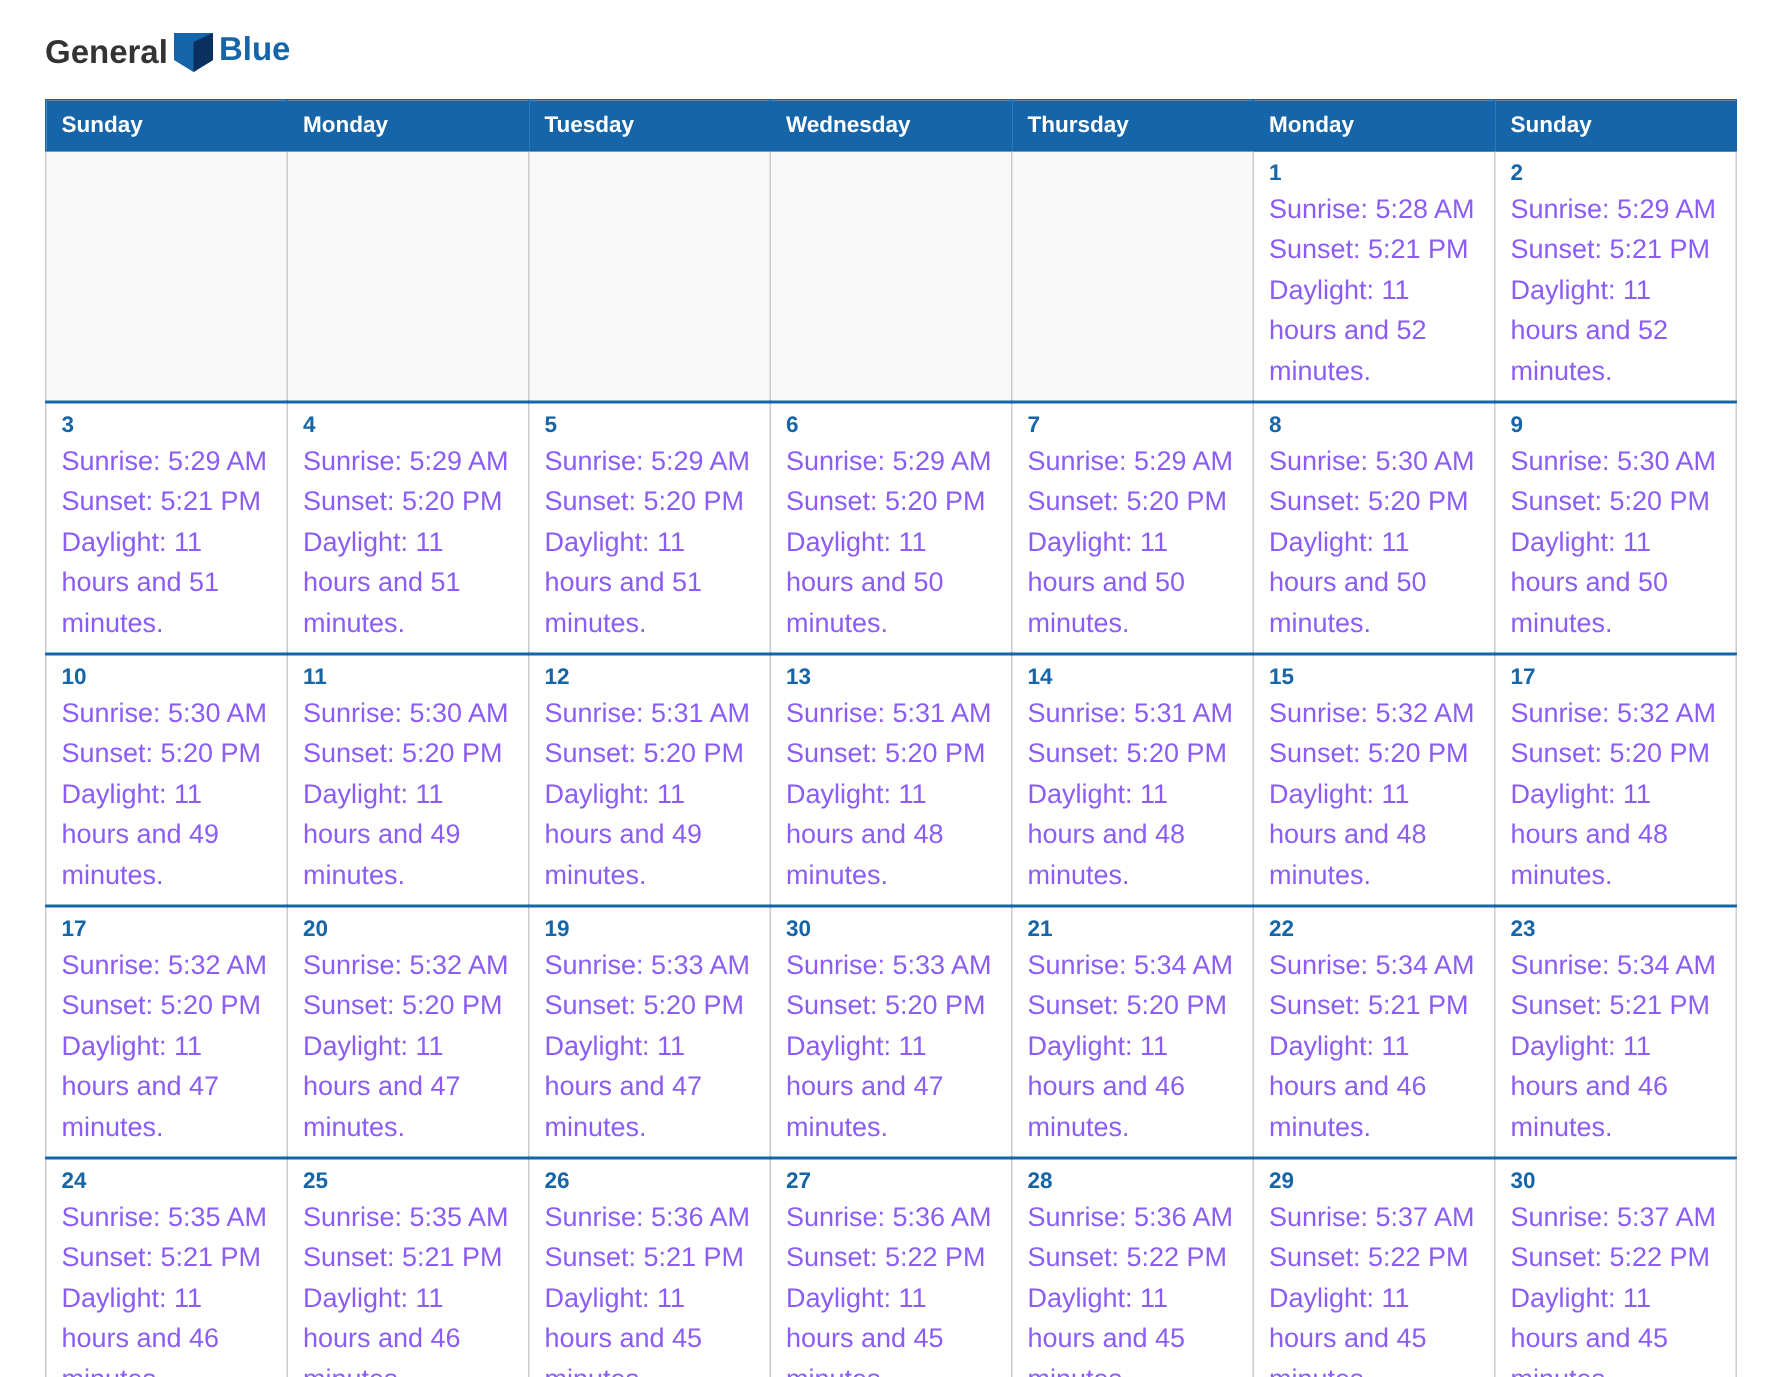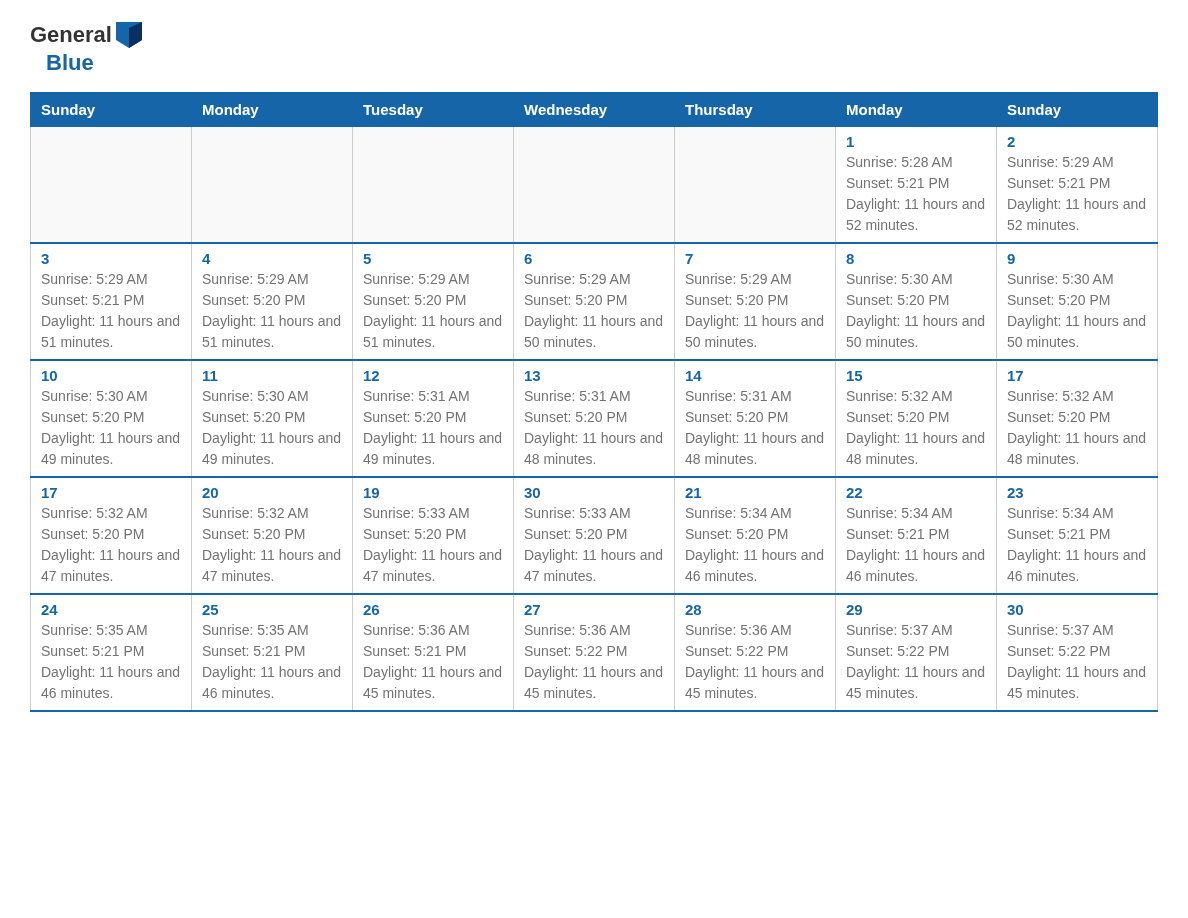--- a/index.html
+++ b/index.html
@@ -91,7 +91,7 @@
 
 <div class="header-top">
   <div class="logo">
-  <div style="display:flex; flex-direction:column;">
+  <div style="display:flex; flex-direction:row;">
     <div style="display:flex; align-items:center;">
       <span class="logo-text-general">General</span>
       <svg width="30" height="30" viewBox="0 0 30 30" xmlns="http://www.w3.org/2000/svg" style="margin-left:2px;">

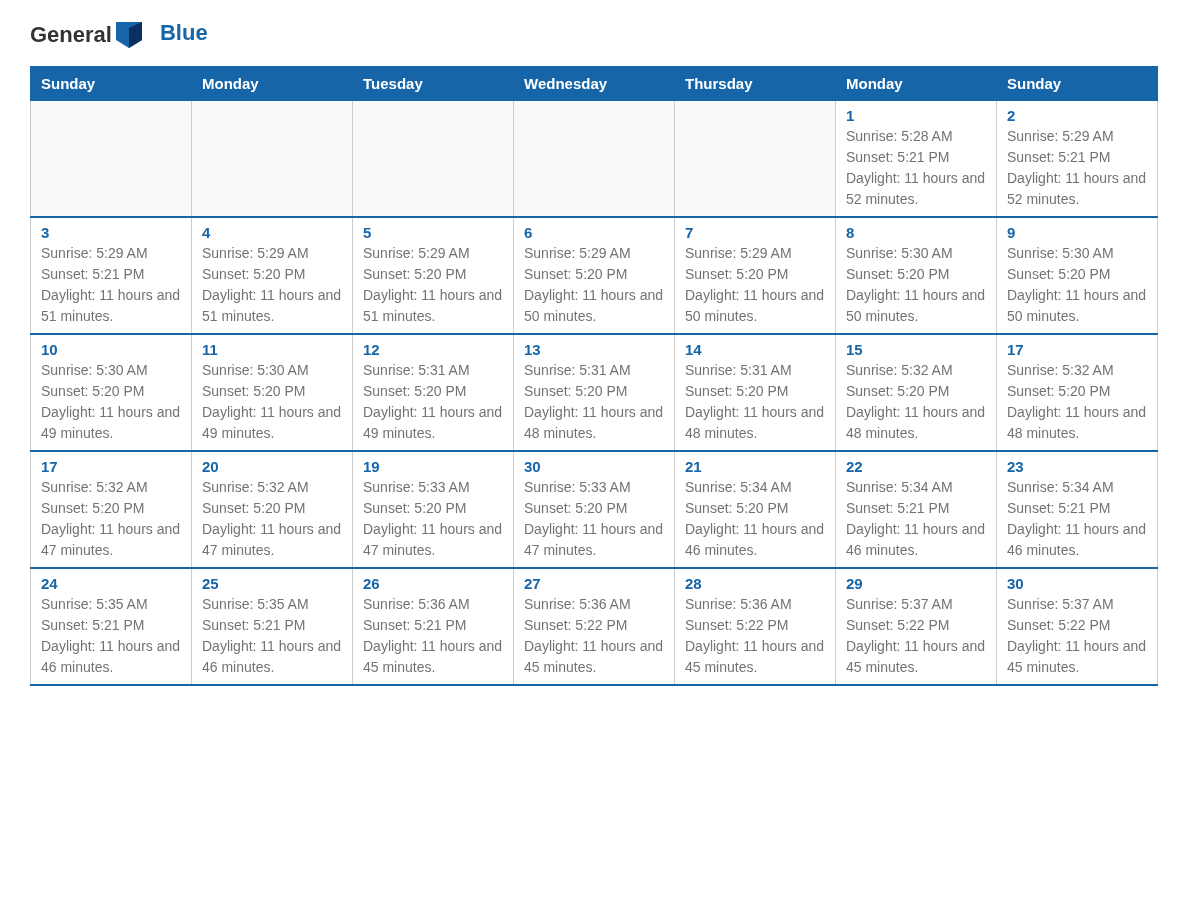--- a/index.html
+++ b/index.html
@@ -99,7 +99,7 @@
         <polygon points="15,8 28,2 28,20 15,28" fill="#0a3060"></polygon>
       </svg>
     </div>
-    <span class="logo-text-blue" style="margin-left:16px;">Blue</span>
+    <span class="logo-text-blue" style="margin-left:2px;">Blue</span>
   </div>
 </div>
   <div class="month-title"></div>

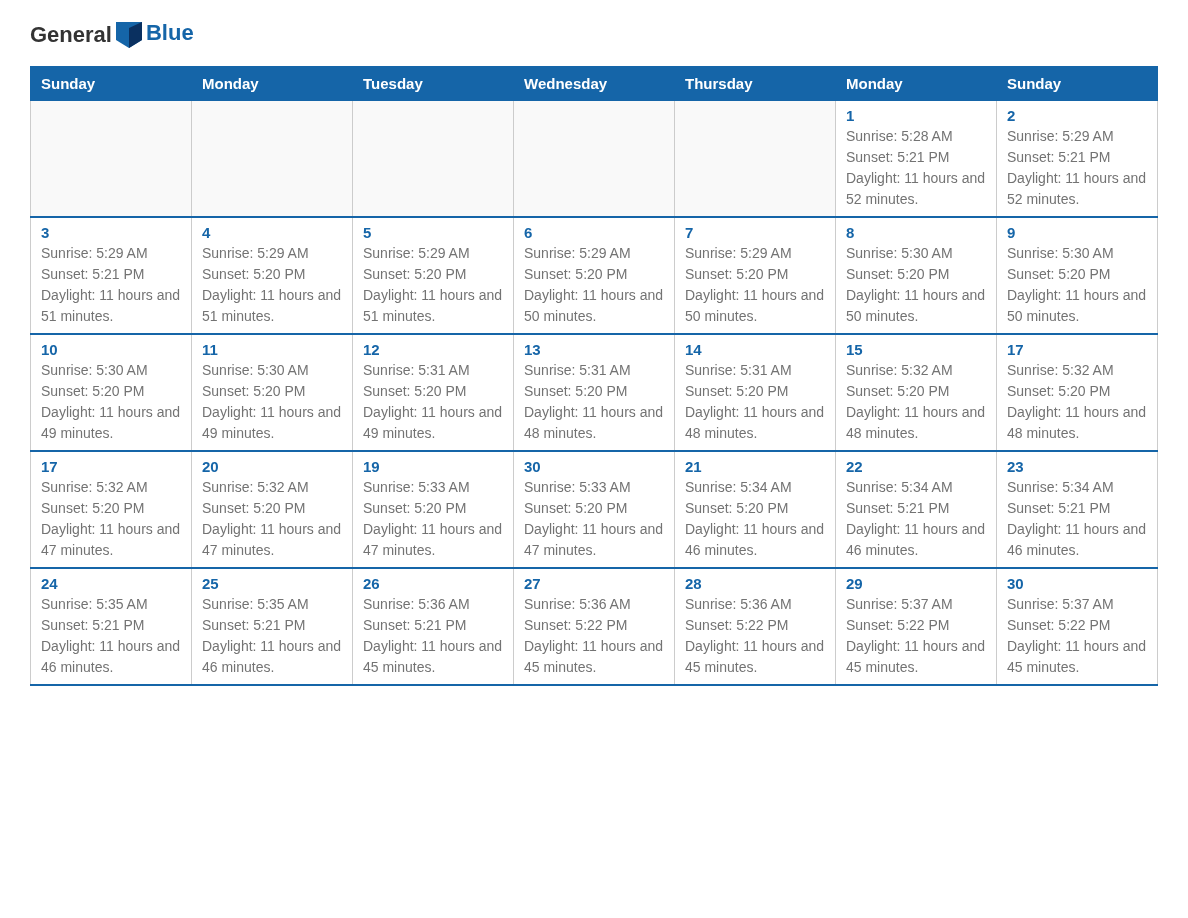--- a/index.html
+++ b/index.html
@@ -78,8 +78,8 @@
       margin-bottom: 2px;
     }
     .day-info {
-      font-size: 14px;
-      color: #737373;
+      font-size: 18px;
+      color: #8b5cf6;
       line-height: 1.5;
     }
     .calendar tbody tr {

